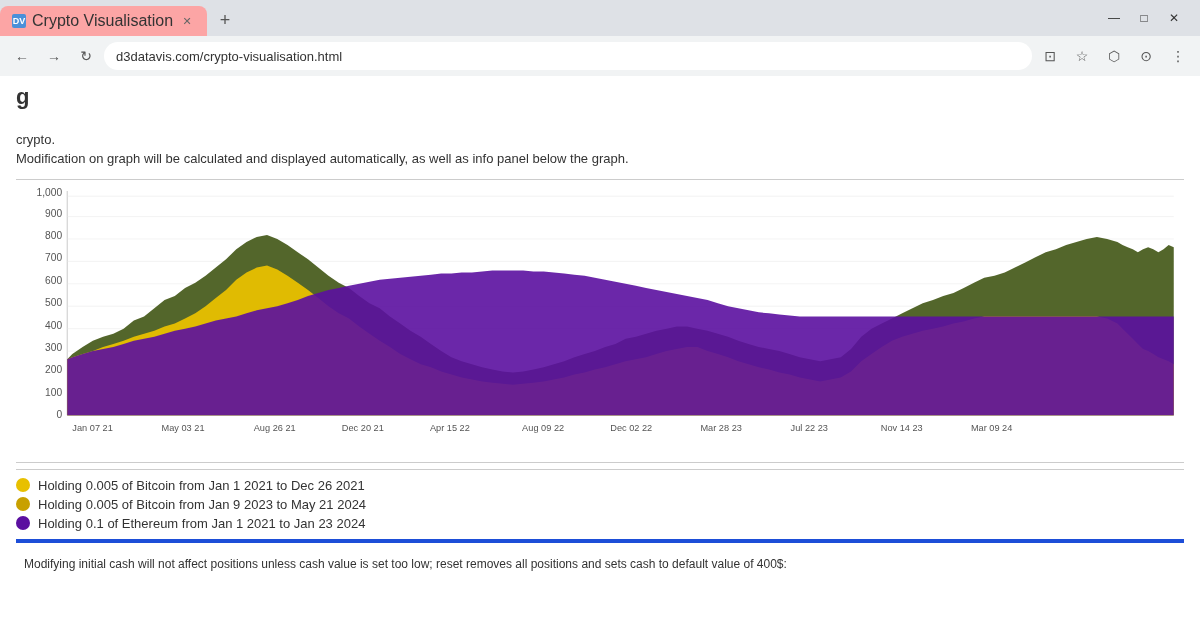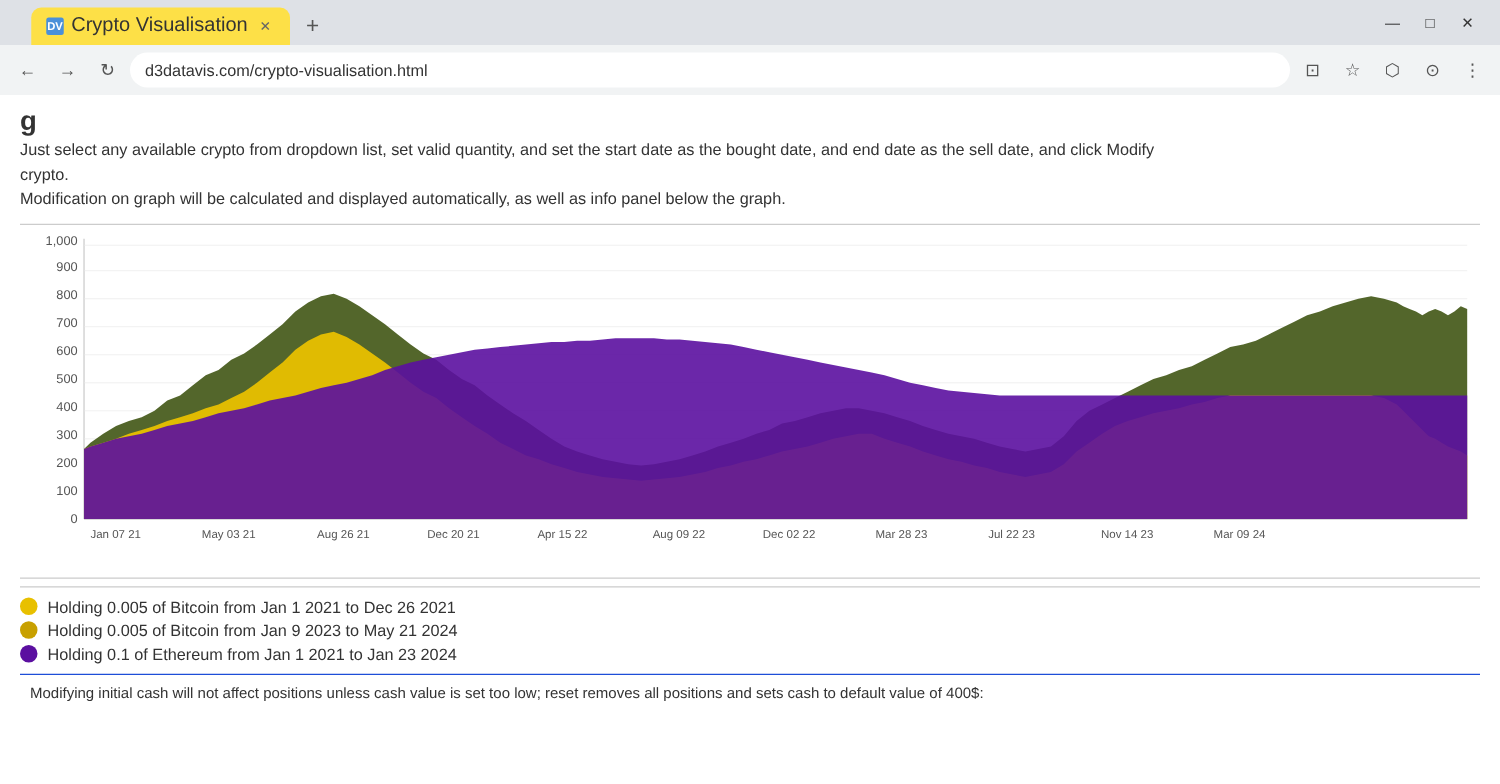--- a/index.html
+++ b/index.html
@@ -21,7 +21,7 @@
     .tab {
       display: flex;
       align-items: center;
-      background: #fde047;
+      background: #fca5a5;
       border-radius: 8px 8px 0 0;
       padding: 4px 12px;
       font-size: 12px;
@@ -29,7 +29,6 @@
       min-width: 180px;
       height: 30px;
       gap: 6px;
-      margin-left: 25px;
     }
     .tab-favicon {
       width: 14px;

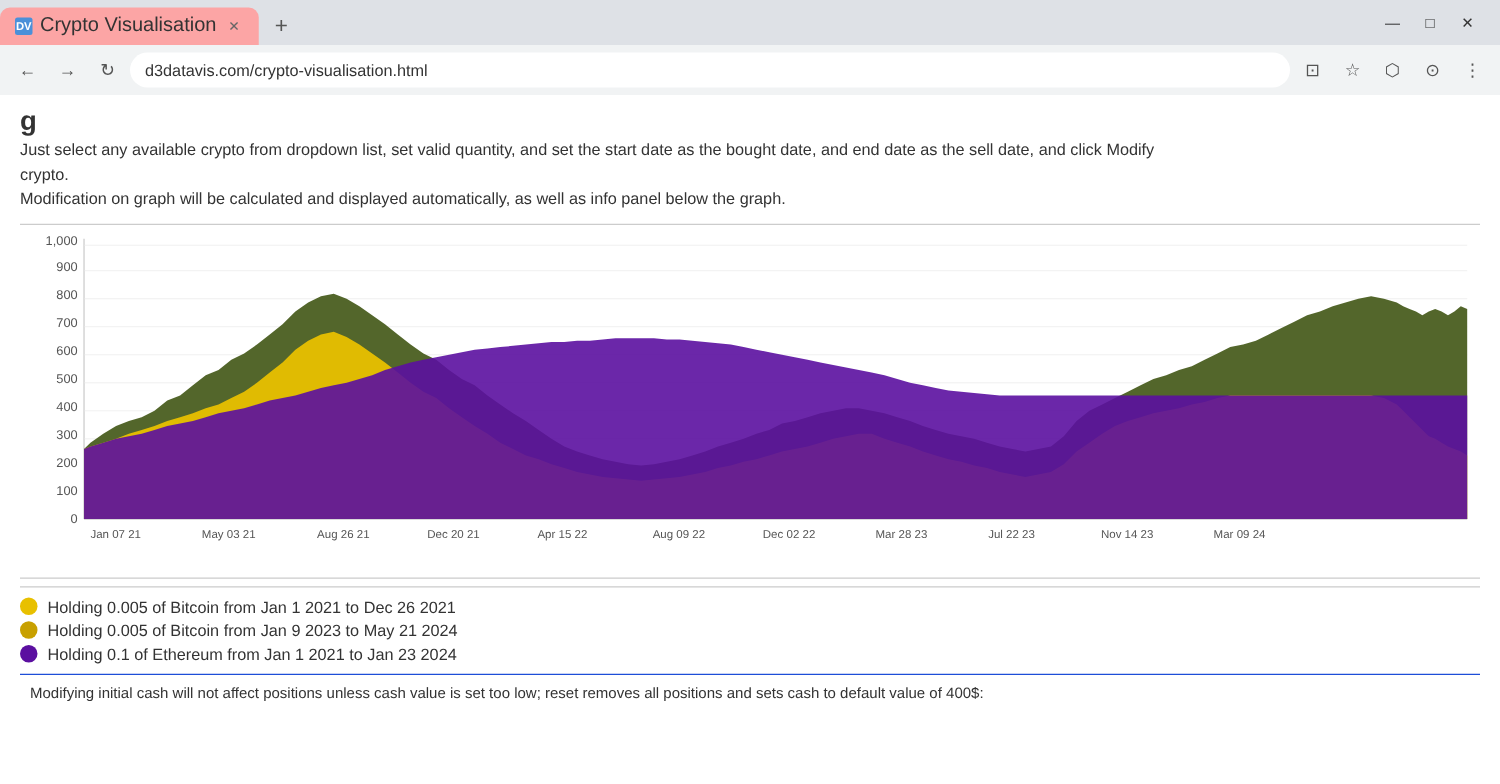--- a/index.html
+++ b/index.html
@@ -288,7 +288,7 @@
   <div class="title-partial">g</div>
 
   <div class="page-description">
-    <span>Just select any available crypto from dropdown list, set valid quantity, and set the start date as the bought date, and end date as the sell date, and click Modify</span><br>
+    <br>
     <span>crypto.</span><br>
     <span>Modification on graph will be calculated and displayed automatically, as well as info panel below the graph.</span>
   </div>

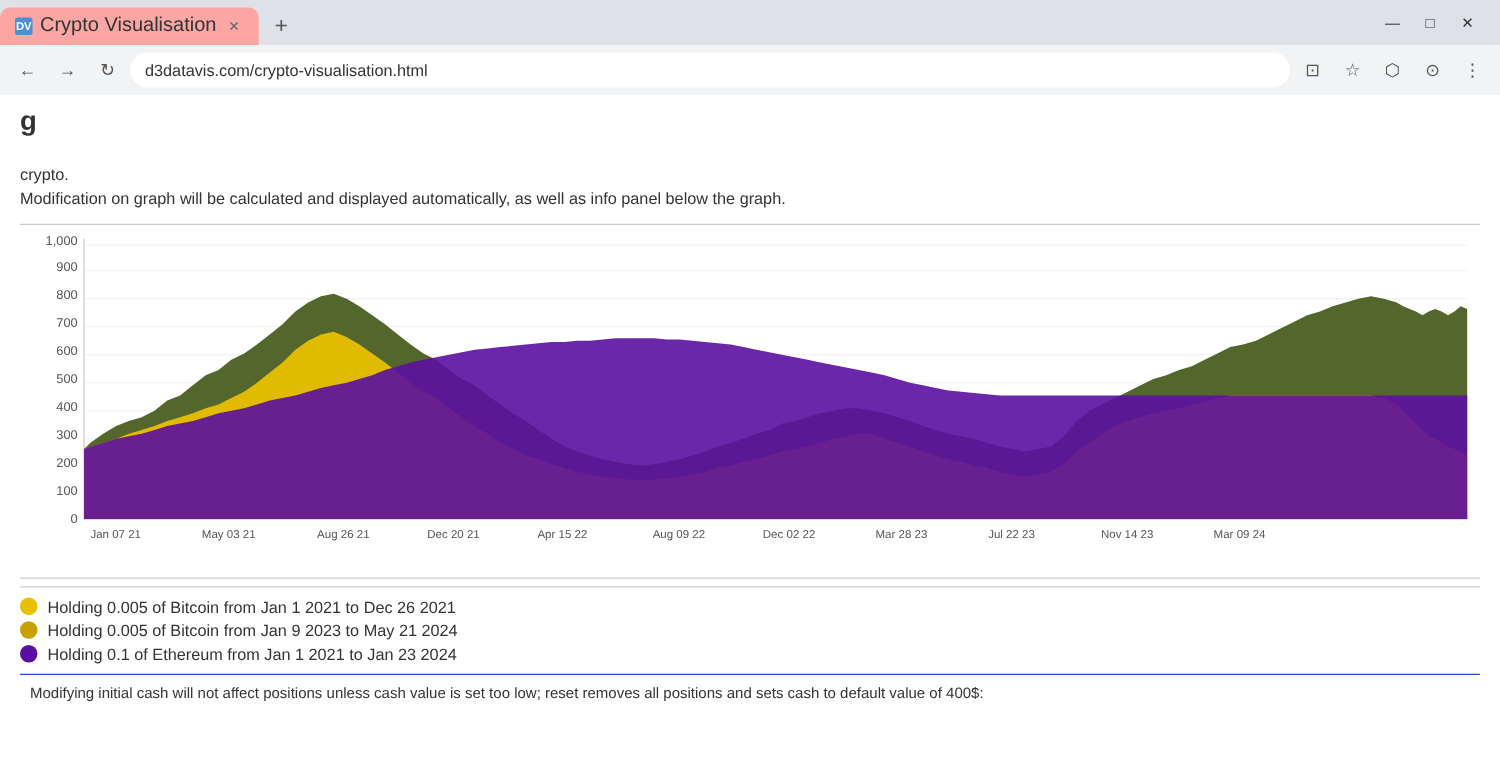--- a/index.html
+++ b/index.html
@@ -203,9 +203,9 @@
     
     .bottom-bar {
       display: flex;
-      align-items: flex-start;
+      align-items: center;
       background: #fff;
-      border-top: 1px solid #1d4ed8;
+      border-top: 4px solid #1d4ed8;
       min-height: 48px;
       position: relative;
       margin-top: 8px;

